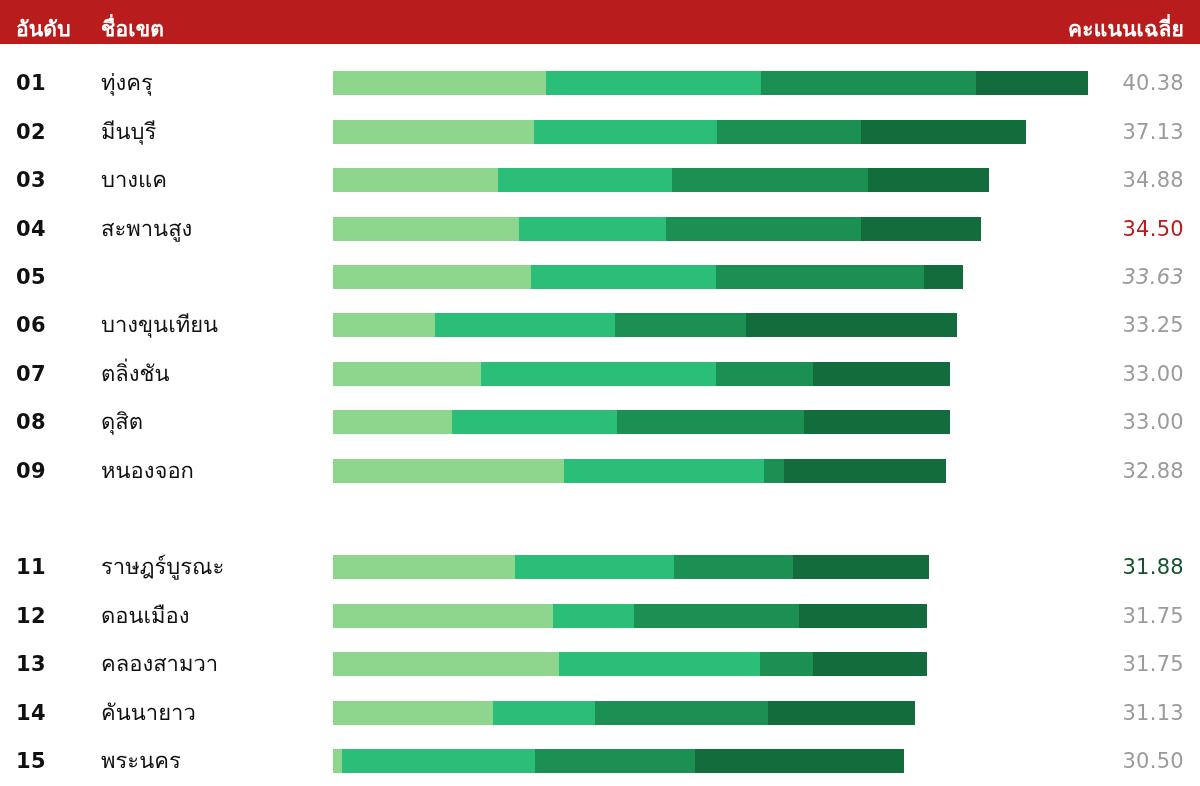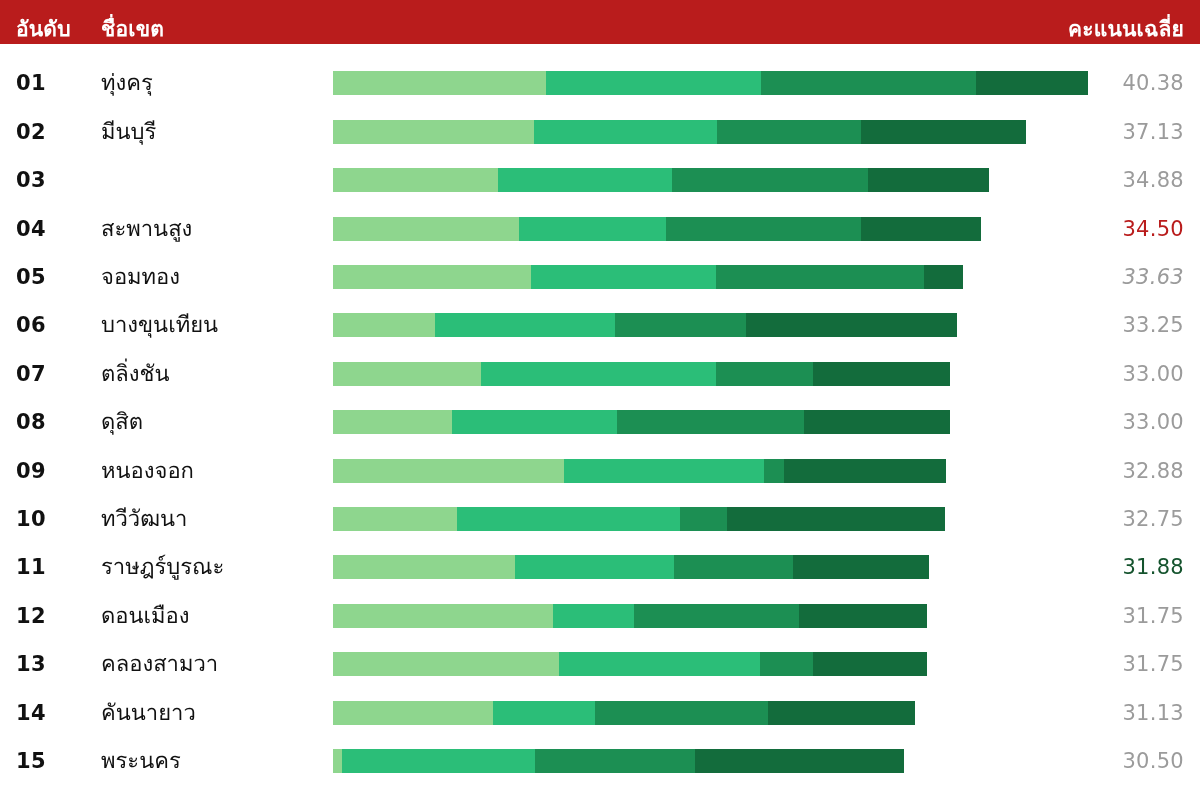--- a/index.html
+++ b/index.html
@@ -157,6 +157,7 @@
       </div>
       <div class="row" style="top: 96.8px;">
         <div class="cell-rank">03</div>
+        <div class="cell-name">บางแค</div>
         <div class="cell-bar">
           <div class="bar" style="width: 656px;">
             <div class="seg" style="width: 165px; background: rgb(142, 214, 142);"></div>

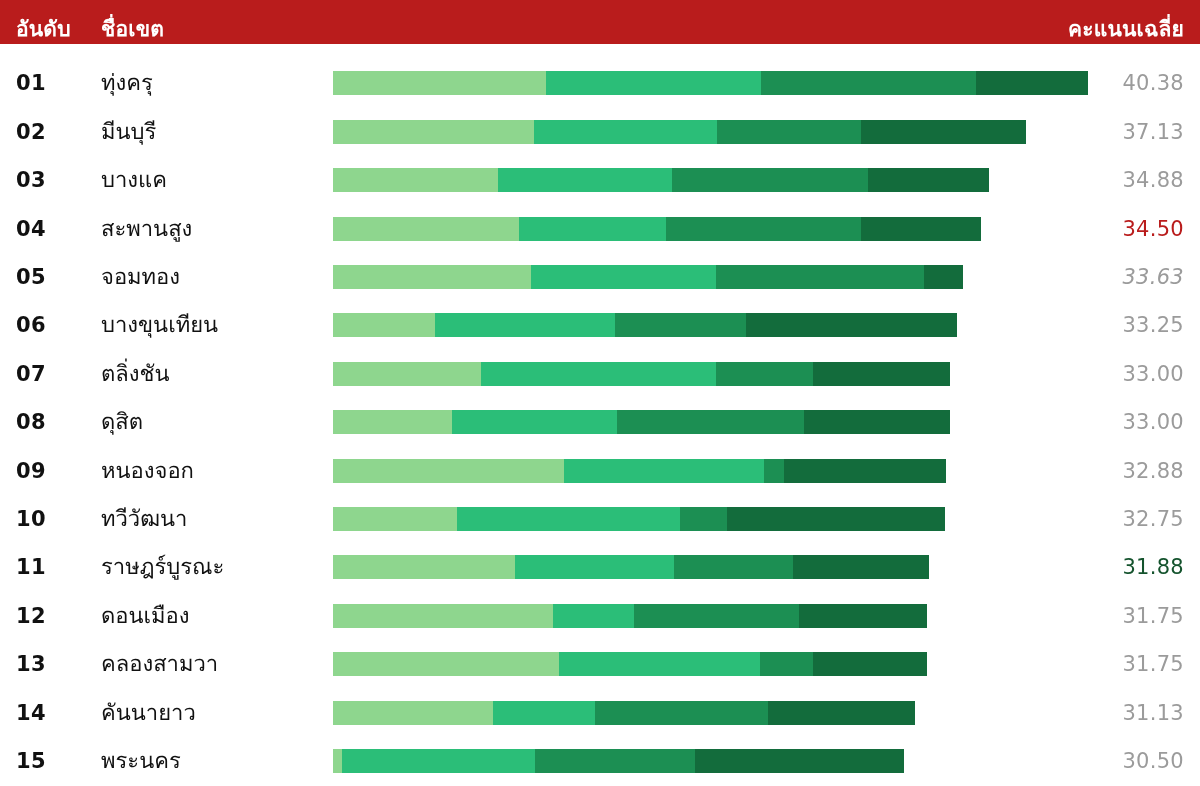--- a/index.html
+++ b/index.html
@@ -183,7 +183,6 @@
       </div>
       <div class="row" style="top: 193.6px;">
         <div class="cell-rank">05</div>
-        <div class="cell-name">จอมทอง</div>
         <div class="cell-bar">
           <div class="bar" style="width: 630px;">
             <div class="seg" style="width: 198px; background: rgb(142, 214, 142);"></div>

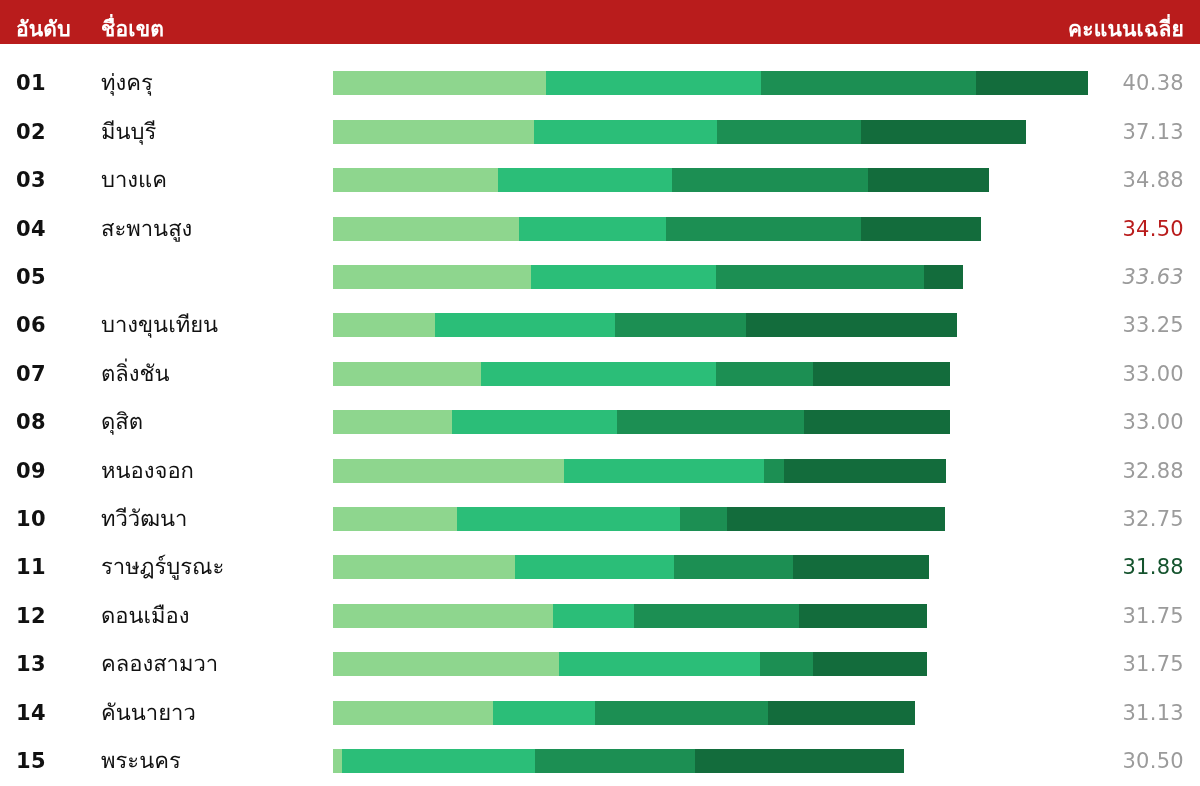--- a/index.html
+++ b/index.html
@@ -245,19 +245,6 @@
         </div>
         <div class="cell-score" style="color: rgb(155, 155, 155);">32.88</div>
       </div>
-      <div class="row" style="top: 435.6px;">
-        <div class="cell-rank">10</div>
-        <div class="cell-name">ทวีวัฒนา</div>
-        <div class="cell-bar">
-          <div class="bar" style="width: 612px;">
-            <div class="seg" style="width: 124px; background: rgb(142, 214, 142);"></div>
-            <div class="seg" style="width: 223px; background: rgb(43, 190, 120);"></div>
-            <div class="seg" style="width: 47px; background: rgb(28, 143, 83);"></div>
-            <div class="seg" style="width: 218px; background: rgb(19, 108, 60);"></div>
-          </div>
-        </div>
-        <div class="cell-score" style="color: rgb(155, 155, 155);">32.75</div>
-      </div>
       <div class="row" style="top: 484px;">
         <div class="cell-rank">11</div>
         <div class="cell-name">ราษฎร์บูรณะ</div>

